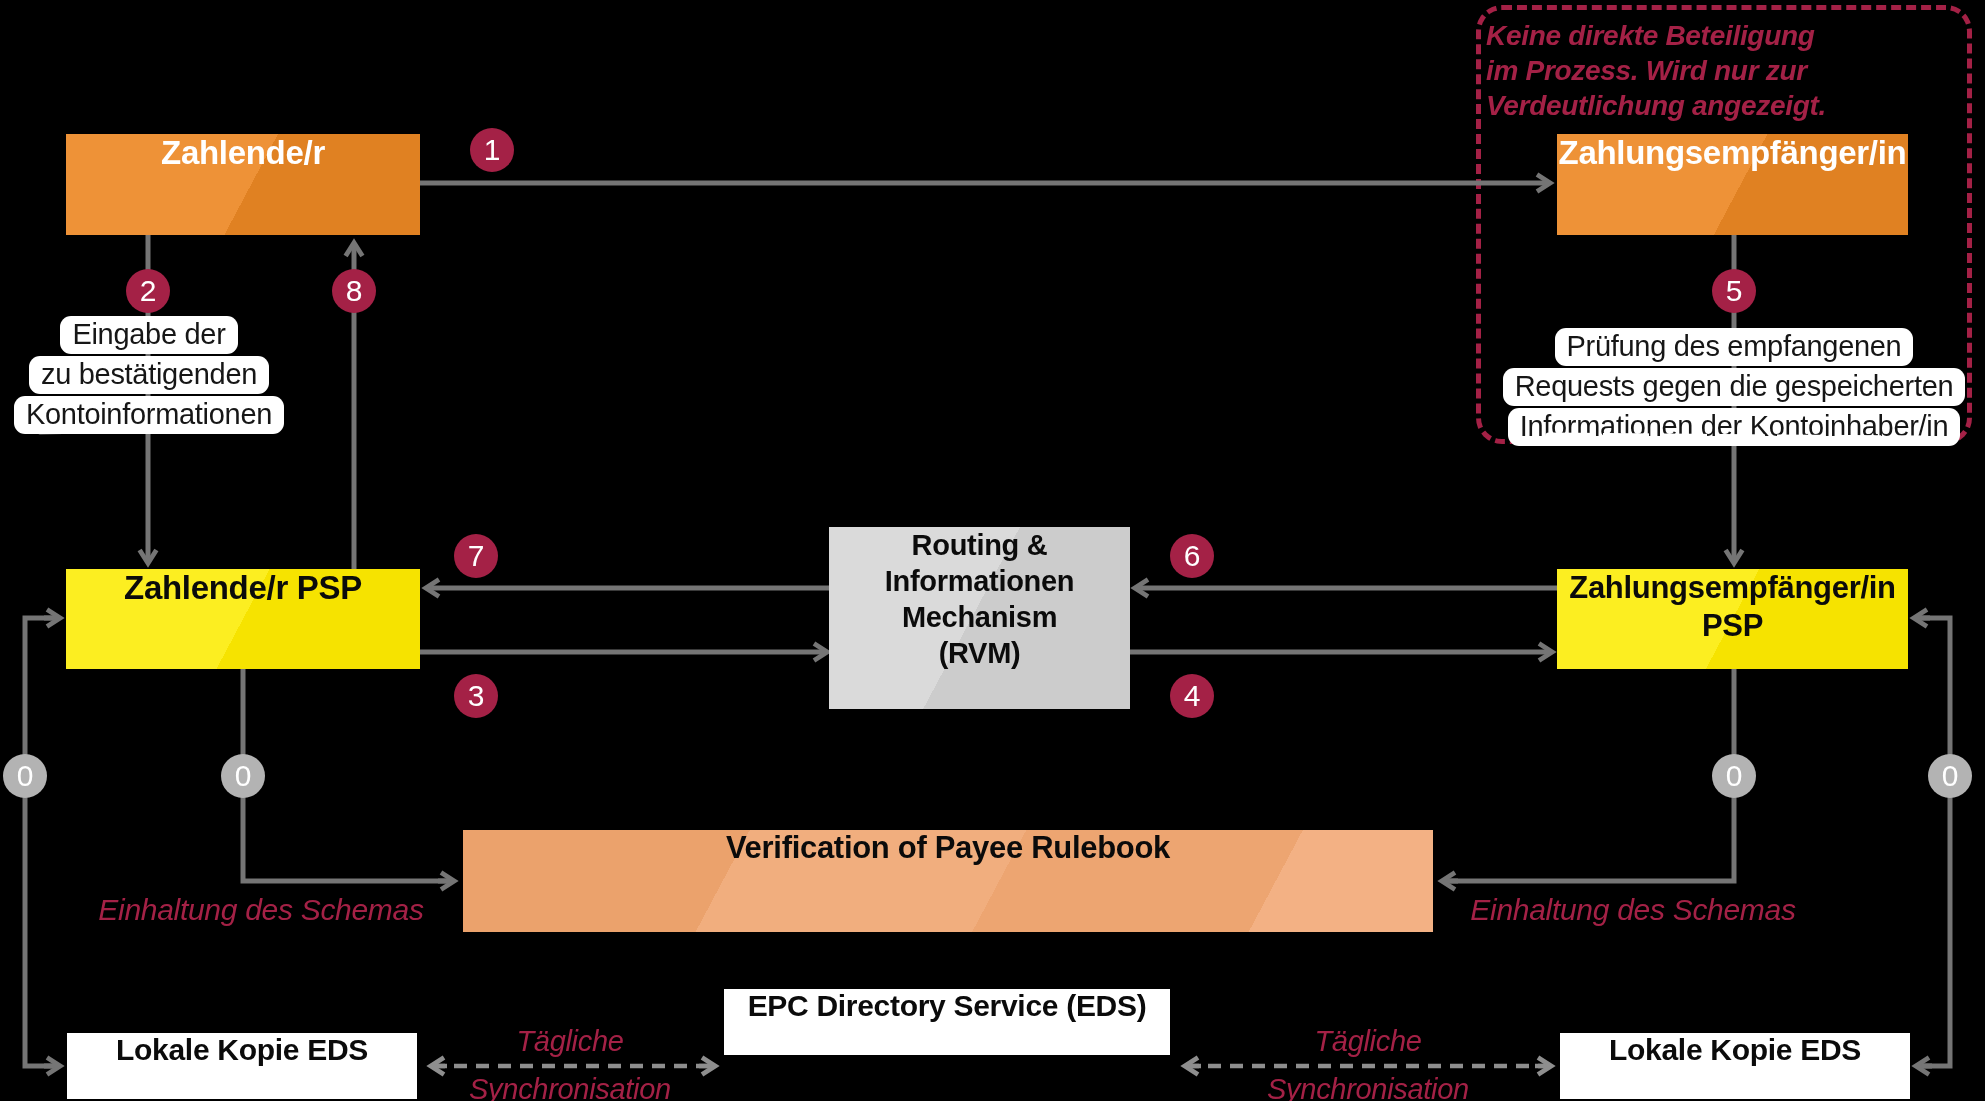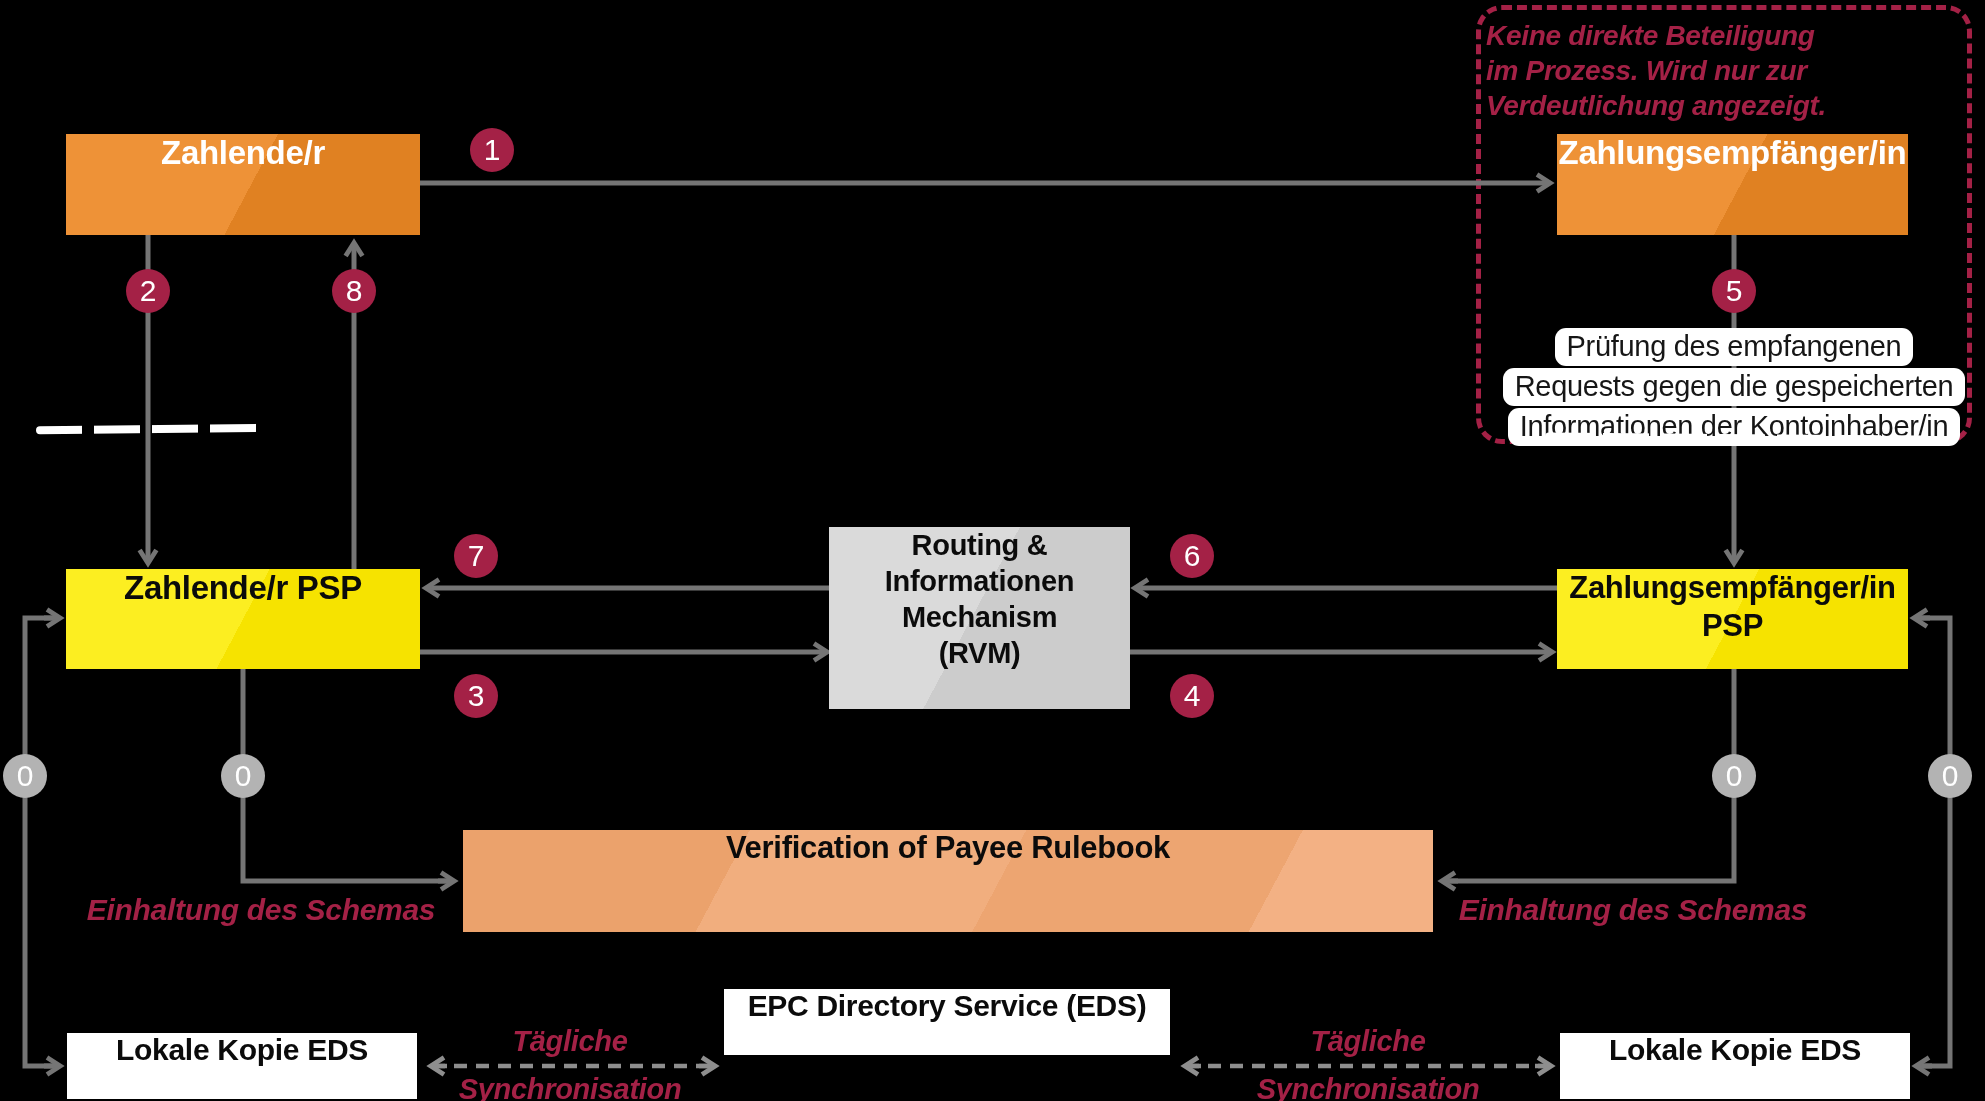--- a/index.html
+++ b/index.html
@@ -176,6 +176,11 @@
   <div class="badge badge-gray" style="left:1712px;top:754px;">0</div>
   <div class="badge badge-gray" style="left:1928px;top:754px;">0</div>
 
+  <div class="note" style="left:4px;top:315px;width:290px;">
+    <span class="chip">Eingabe der</span>
+    <span class="chip">zu bestätigenden</span>
+    <span class="chip">Kontoinformationen</span>
+  </div>
   <div class="smear" style="left:36px;top:425px;width:232px;transform:rotate(-0.6deg);"></div>
 
   <div class="note" style="left:1504px;top:327px;width:460px;">

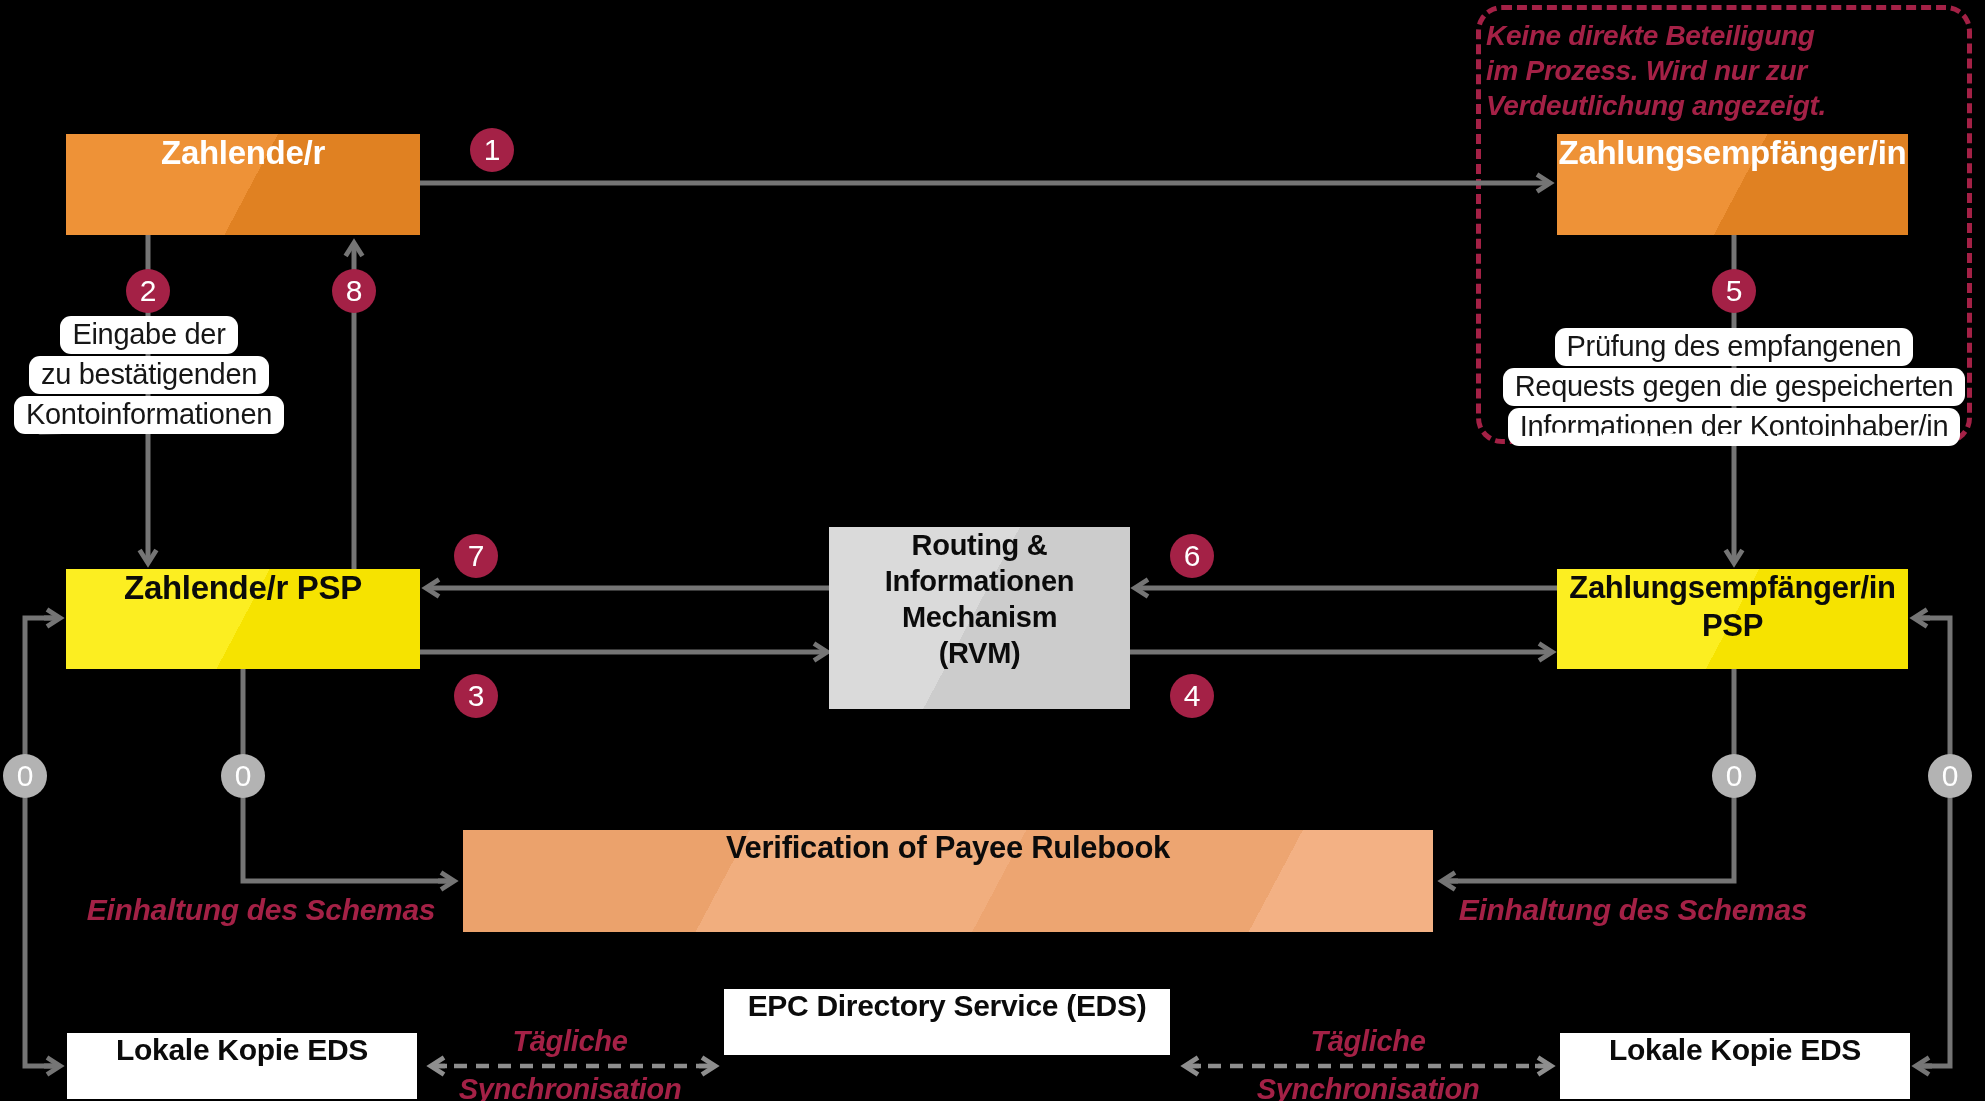--- a/index.html
+++ b/index.html
@@ -53,7 +53,7 @@
   
   .crimson-label{
     position:absolute;text-align:center;color:#a42146;z-index:4;
-    font-size:30px;font-weight:bold;font-style:italic;letter-spacing:-0.3px;white-space:nowrap;
+    font-size:30px;font-weight:normal;font-style:italic;letter-spacing:-0.3px;white-space:nowrap;
   }
 </style>
 </head>

